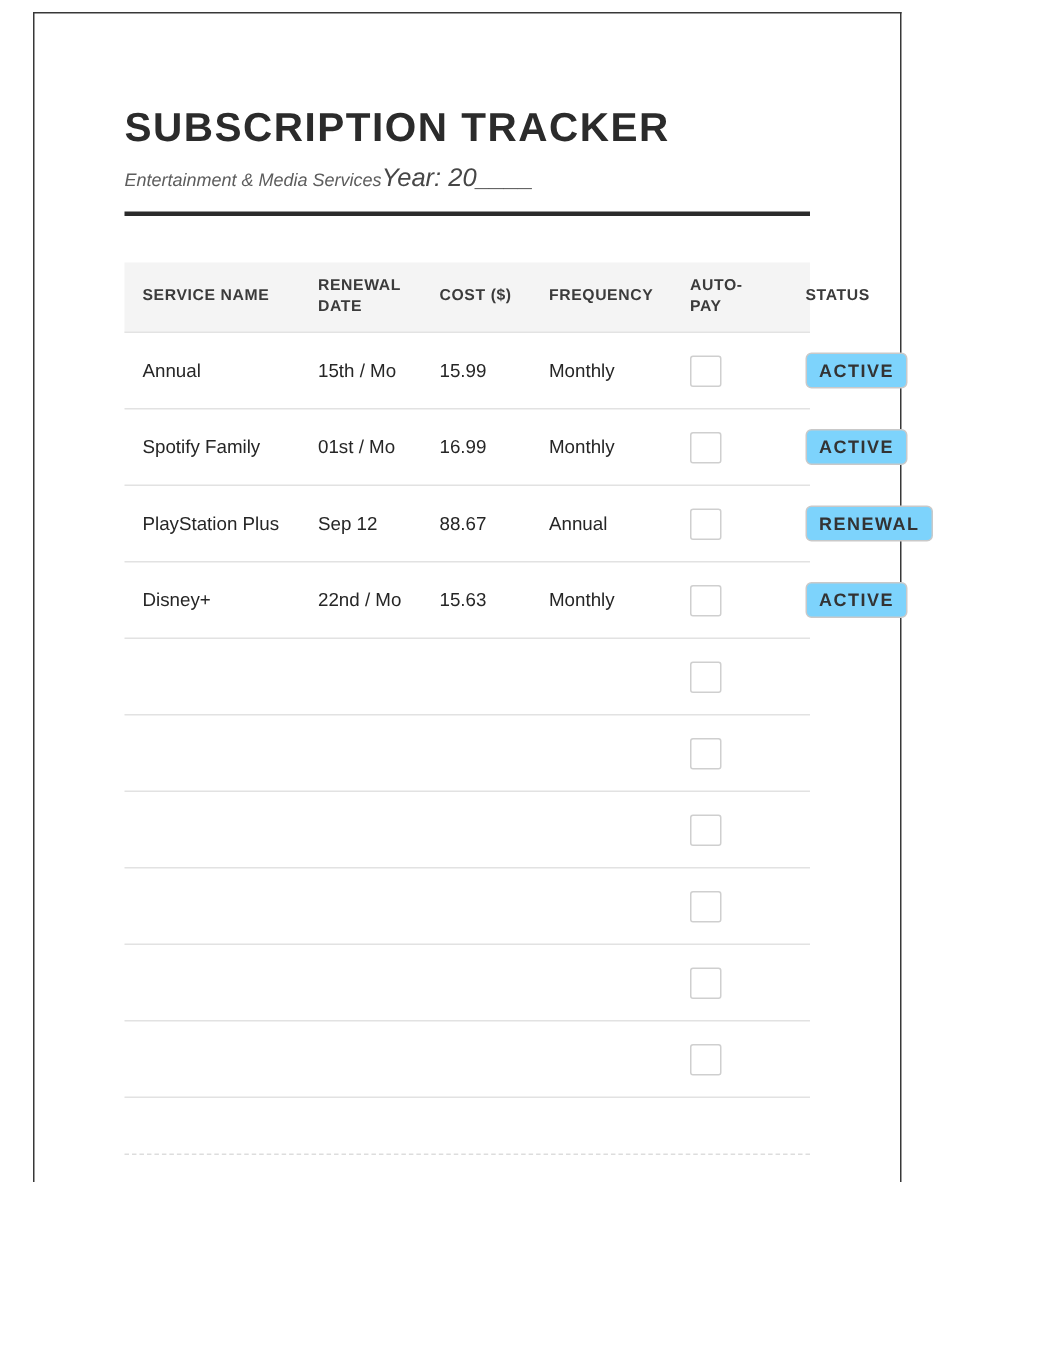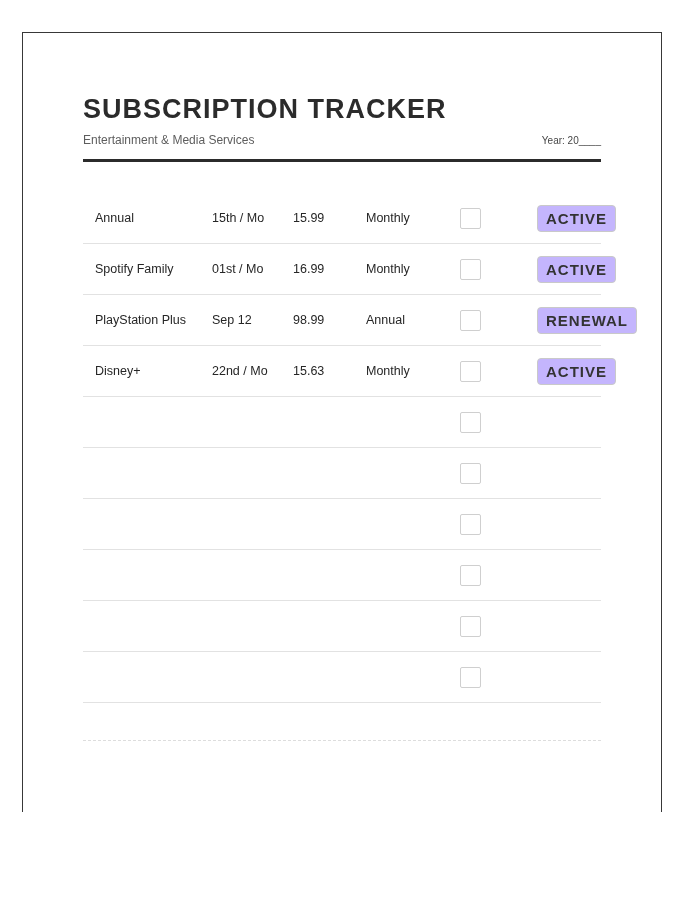--- a/index.html
+++ b/index.html
@@ -18,8 +18,8 @@
   .sheet {
     position: absolute;
     left: 22px;
-    top: 32px;
-    width: 640px;
+    top: 8px;
+    width: 579px;
     height: 780px;
     border-top: 1px solid #383838;
     border-left: 1px solid #383838;

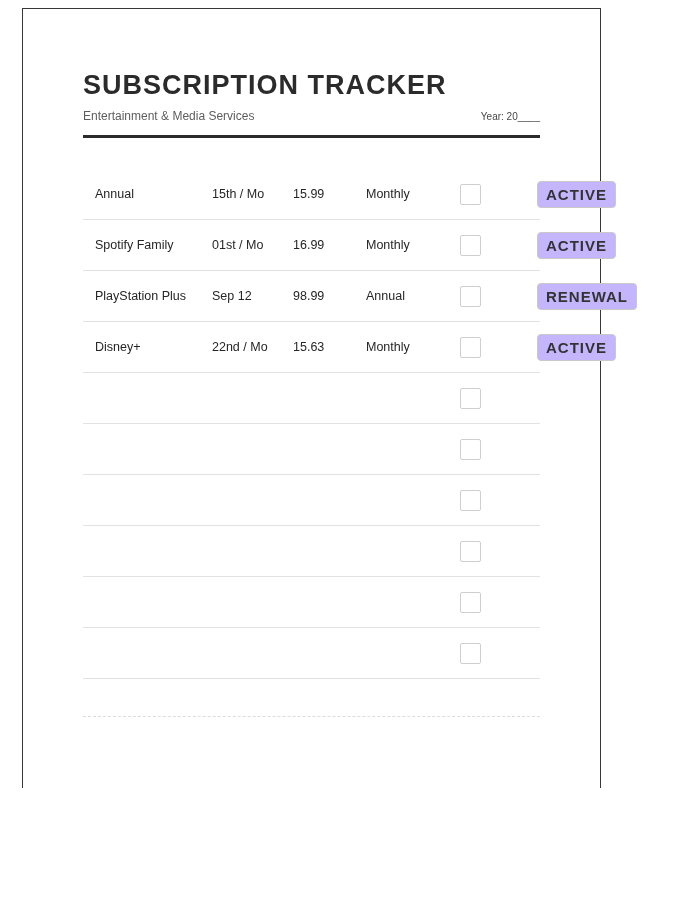--- a/index.html
+++ b/index.html
@@ -42,9 +42,9 @@
   }
   .meta-row {
     display: flex;
-    justify-content: space-between;
     align-items: baseline;
     margin-top: 10px;
+    font-style: italic;
   }
   .subtitle {
     font-size: 12px;

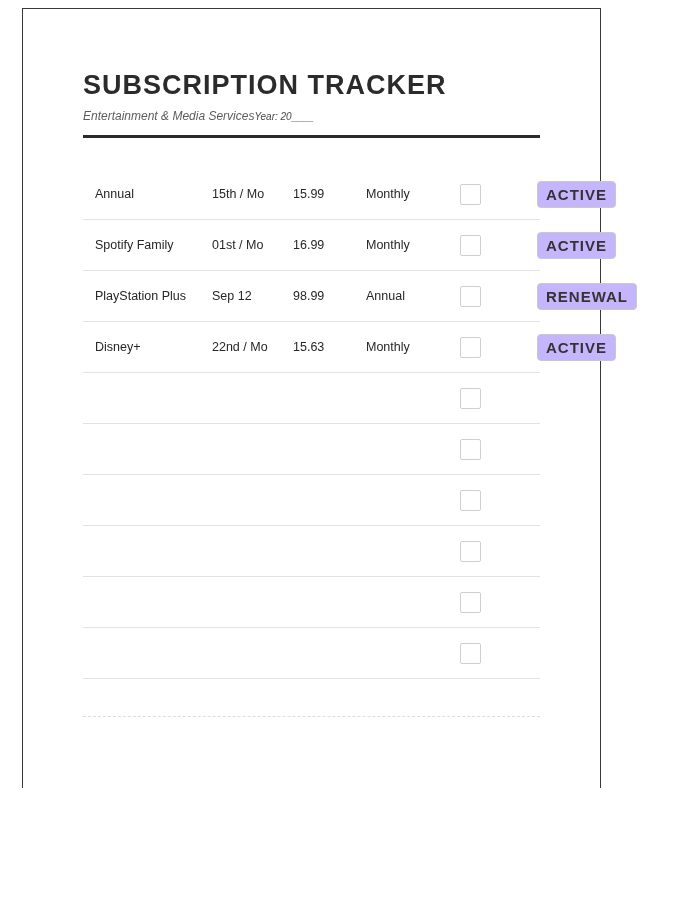--- a/index.html
+++ b/index.html
@@ -51,7 +51,7 @@
     color: #5d5d5d;
   }
   .year {
-    font-size: 10px;
+    font-size: 17px;
     color: #474747;
   }
   .rule {

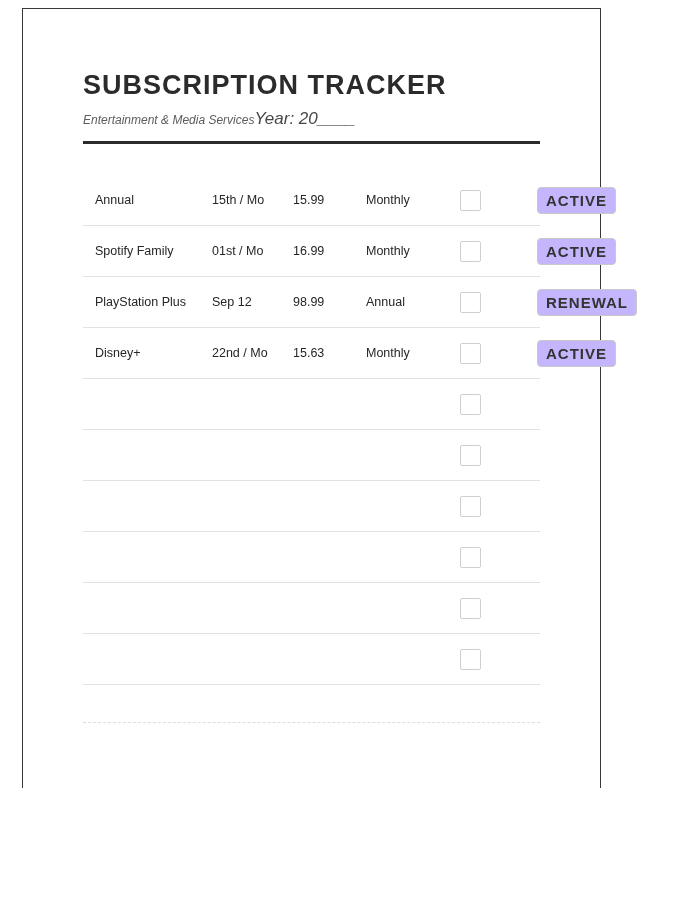--- a/index.html
+++ b/index.html
@@ -136,6 +136,14 @@
       <div class="rule"></div>
 
       <div class="table">
+        <div class="thead" id="thead">
+            <div class="th c0"><span>SERVICE NAME</span></div>
+            <div class="th c1"><span>RENEWAL DATE</span></div>
+            <div class="th c2"><span>COST ($)</span></div>
+            <div class="th c3"><span>FREQUENCY</span></div>
+            <div class="th c4"><span class="narrow">AUTO-PAY</span></div>
+            <div class="th c5"><span>STATUS</span></div>
+          </div>
         <div id="tbody">
             <div class="tr">
               <div class="td c0">Annual</div>

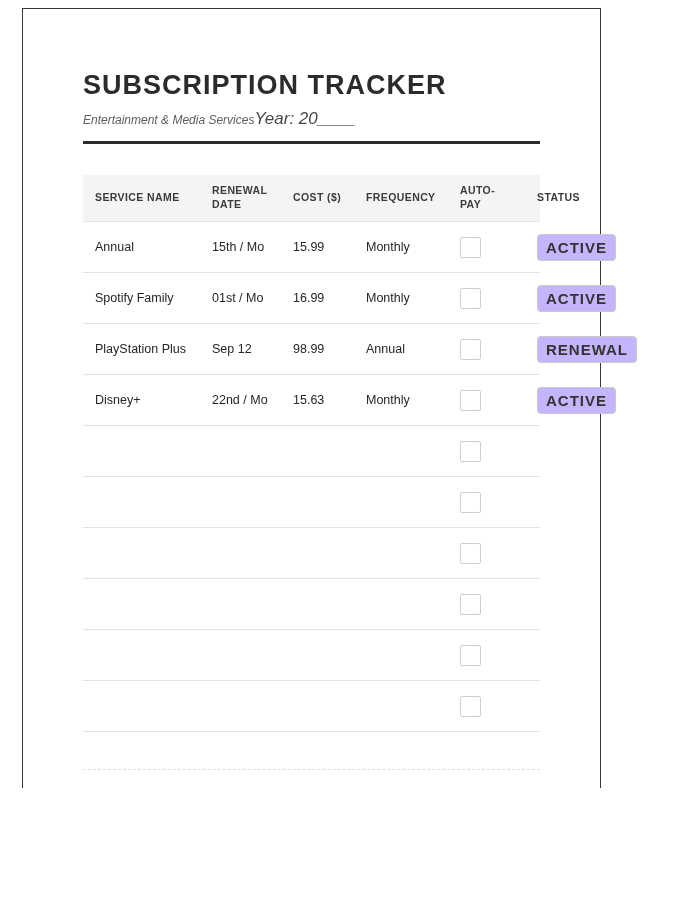--- a/index.html
+++ b/index.html
@@ -106,8 +106,8 @@
     padding: 4px 8px;
     border: 1px solid #c9c9c9;
     border-radius: 4px;
-    background: #c4b5fd;
-    font-size: 15px;
+    background: #7dd3fc;
+    font-size: 12px;
     font-weight: 600;
     letter-spacing: 1px;
     color: #333333;

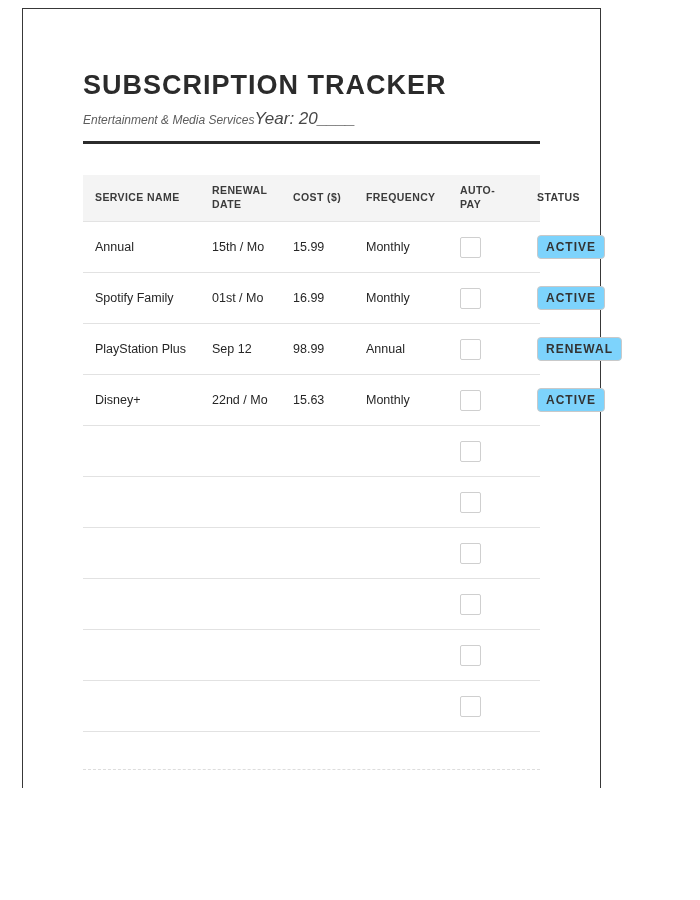--- a/index.html
+++ b/index.html
@@ -164,7 +164,7 @@
             <div class="tr">
               <div class="td c0">PlayStation Plus</div>
               <div class="td c1">Sep 12</div>
-              <div class="td c2">98.99</div>
+              <div class="td c2">88.67</div>
               <div class="td c3">Annual</div>
               <div class="td c4"><span class="checkbox"></span></div>
               <div class="td c5"><span class="badge">RENEWAL</span></div>

